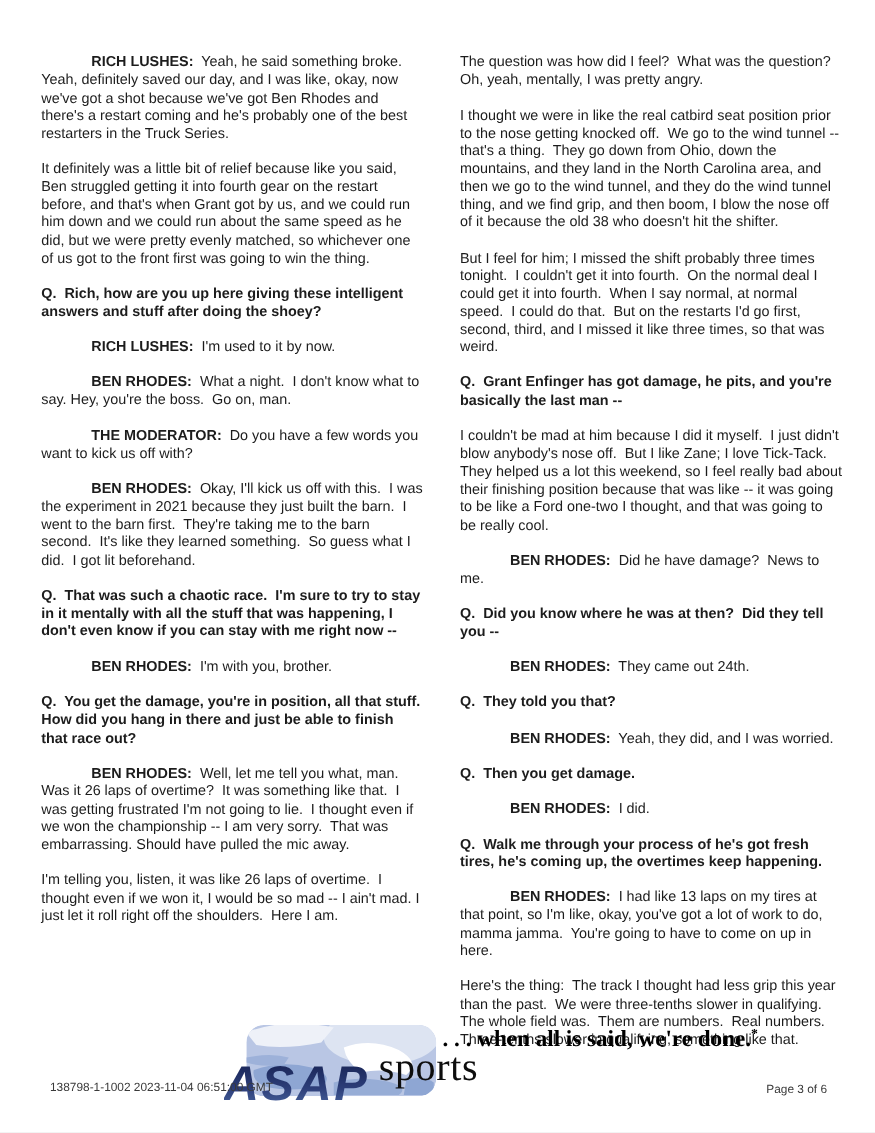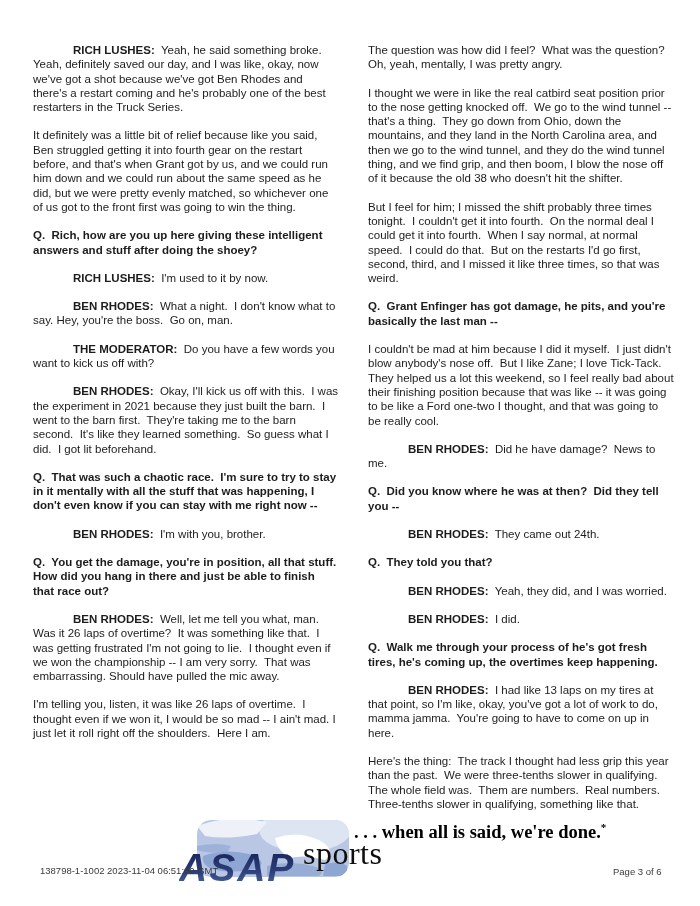--- a/index.html
+++ b/index.html
@@ -114,6 +114,7 @@
       <p class="para"><b>BEN RHODES:</b>  They came out 24th.</p>
       <p class="para q">Q.  They told you that?</p>
       <p class="para"><b>BEN RHODES:</b>  Yeah, they did, and I was worried.</p>
+      <p class="para q">Q.  Then you get damage.</p>
       <p class="para"><b>BEN RHODES:</b>  I did.</p>
       <p class="para q">Q.  Walk me through your process of he's got fresh tires, he's coming up, the overtimes keep happening.</p>
       <p class="para"><b>BEN RHODES:</b>  I had like 13 laps on my tires at that point, so I'm like, okay, you've got a lot of work to do, mamma jamma.  You're going to have to come on up in here.</p>

